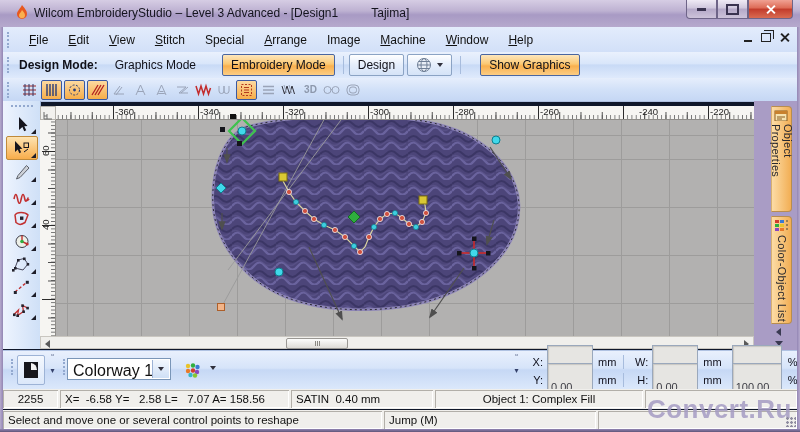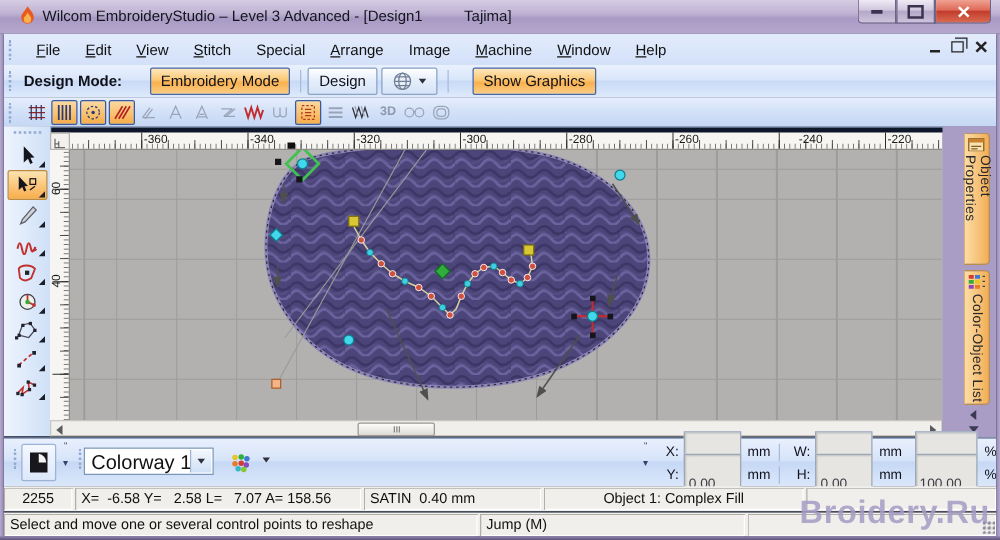--- a/index.html
+++ b/index.html
@@ -180,6 +180,7 @@
   <div class="modebar">
     <div class="grip-v"></div>
     <span class="mode-label">Design Mode:</span>
+    <span class="btn btn-flat">Graphics Mode</span>
     <span class="btn btn-orange">Embroidery Mode</span>
     <span class="tsep"></span>
     <span class="btn btn-lite">Design</span>

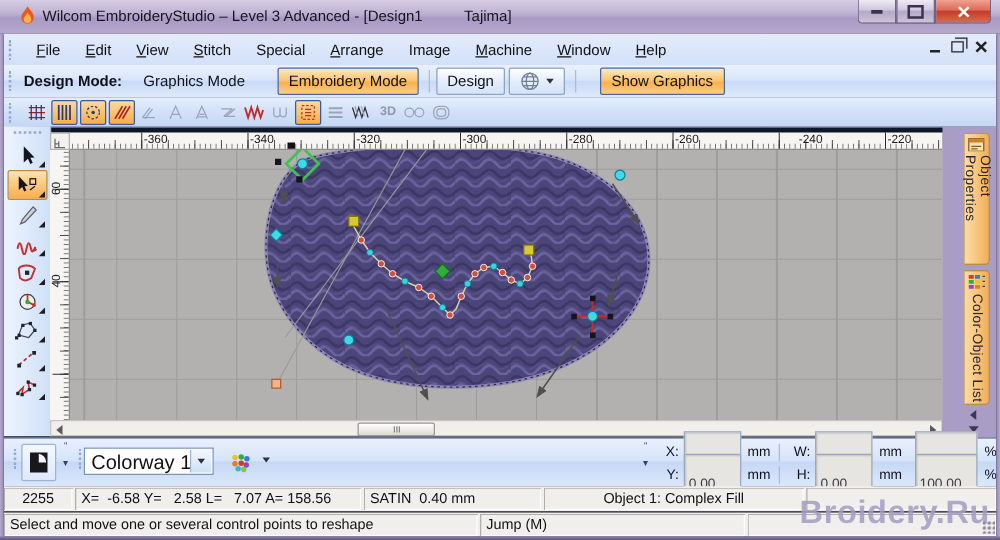--- a/index.html
+++ b/index.html
@@ -573,7 +573,7 @@
     <span class="panel" style="left:381px;width:212px;">Jump (M)</span>
     <span class="panel" style="left:595px;width:199px;"></span>
   </div>
-  <div class="watermark">Broidery.Ru</div>
+  <div class="watermark">Convert.Ru</div>
   <div class="rgrip"></div>
 
   <div class="borderL"></div>

